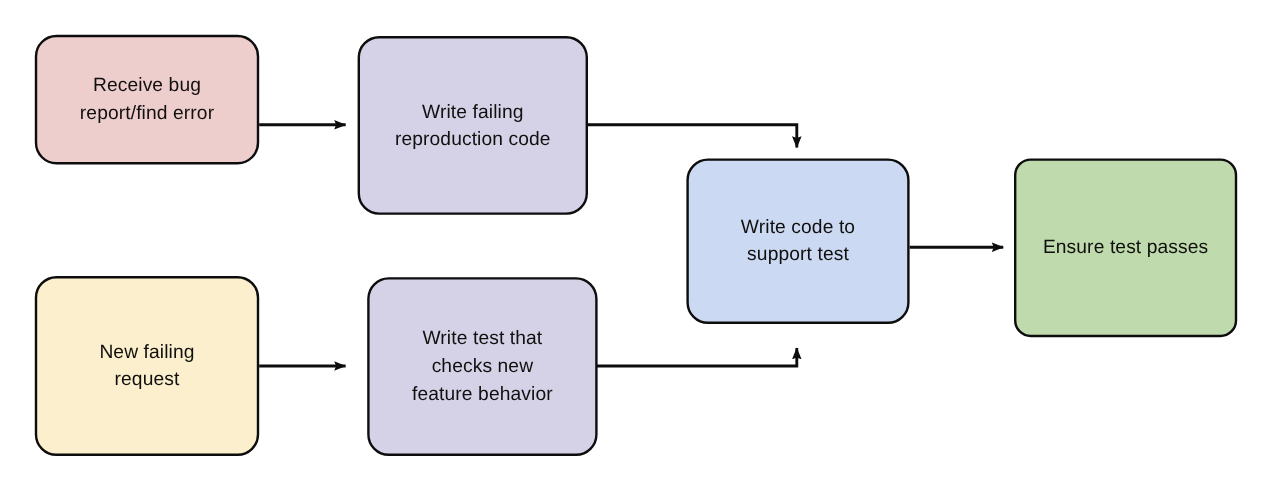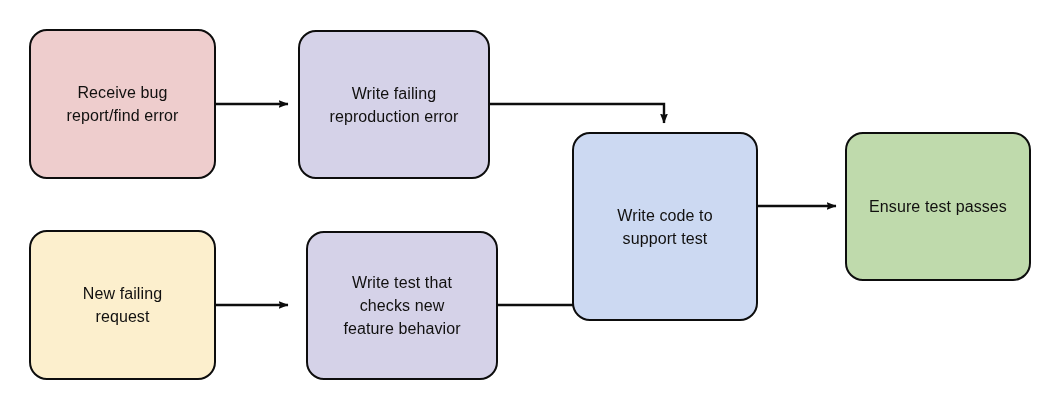--- a/index.html
+++ b/index.html
@@ -48,7 +48,7 @@
     padding: 0 10px;
   }
   
-  #node-bug-report   { left: 29px;  top: 29px;  width: 187px; height: 150px; }
+  #node-bug-report   { left: 29px;  top: 29px;  width: 187px; height: 108px; }
   #node-failing-test { left: 298px; top: 30px;  width: 192px; height: 149px; }
   #node-feature-req  { left: 29px;  top: 230px; width: 187px; height: 150px; }
   #node-feature-test { left: 306px; top: 231px; width: 192px; height: 149px; }

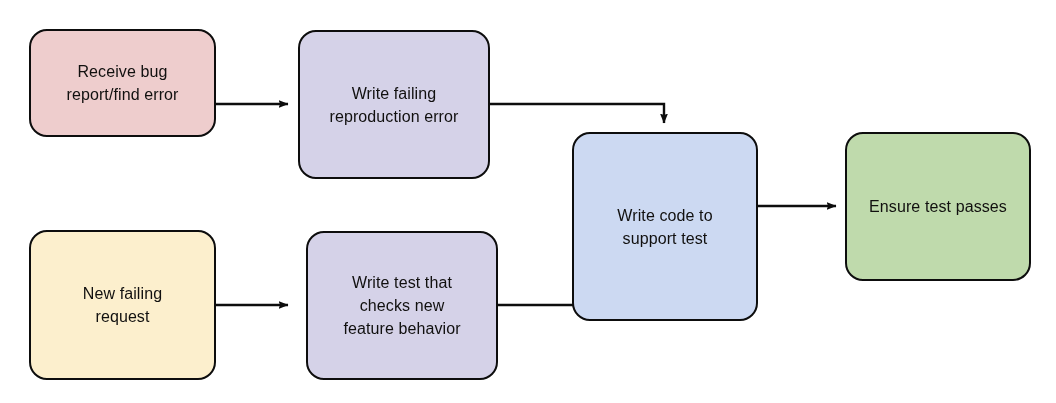--- a/index.html
+++ b/index.html
@@ -85,7 +85,7 @@
 
   <div class="node" id="node-failing-test" style="background: rgb(213, 210, 232); border-color: rgb(13, 13, 13);">
     <span class="node-label">Write failing
-reproduction error</span>
+reproduction code</span>
   </div>
 
   <div class="node" id="node-feature-req" style="background: rgb(252, 239, 205); border-color: rgb(13, 13, 13);">

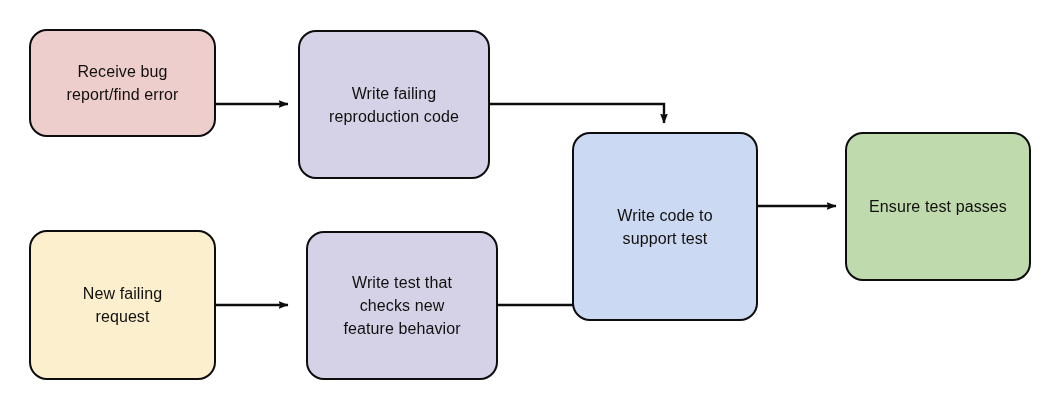--- a/index.html
+++ b/index.html
@@ -52,7 +52,7 @@
   #node-failing-test { left: 298px; top: 30px;  width: 192px; height: 149px; }
   #node-feature-req  { left: 29px;  top: 230px; width: 187px; height: 150px; }
   #node-feature-test { left: 306px; top: 231px; width: 192px; height: 149px; }
-  #node-write-code   { left: 572px; top: 132px; width: 186px; height: 189px; }
+  #node-write-code   { left: 572px; top: 132px; width: 186px; height: 138px; }
   #node-ensure-pass  { left: 845px; top: 132px; width: 186px; height: 149px; }
 </style>
 </head>

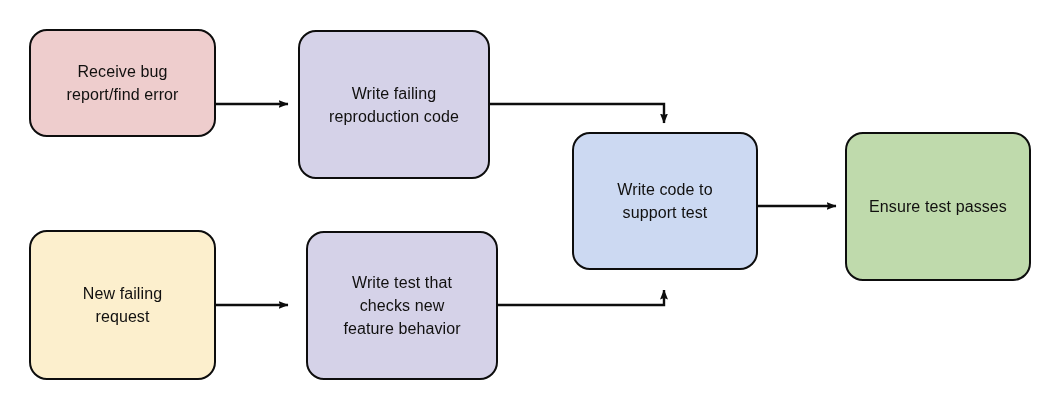--- a/index.html
+++ b/index.html
@@ -53,7 +53,7 @@
   #node-feature-req  { left: 29px;  top: 230px; width: 187px; height: 150px; }
   #node-feature-test { left: 306px; top: 231px; width: 192px; height: 149px; }
   #node-write-code   { left: 572px; top: 132px; width: 186px; height: 138px; }
-  #node-ensure-pass  { left: 845px; top: 132px; width: 186px; height: 149px; }
+  #node-ensure-pass  { left: 845px; top: 132px; width: 186px; height: 149px; border-radius: 14px; }
 </style>
 </head>
 <body>

